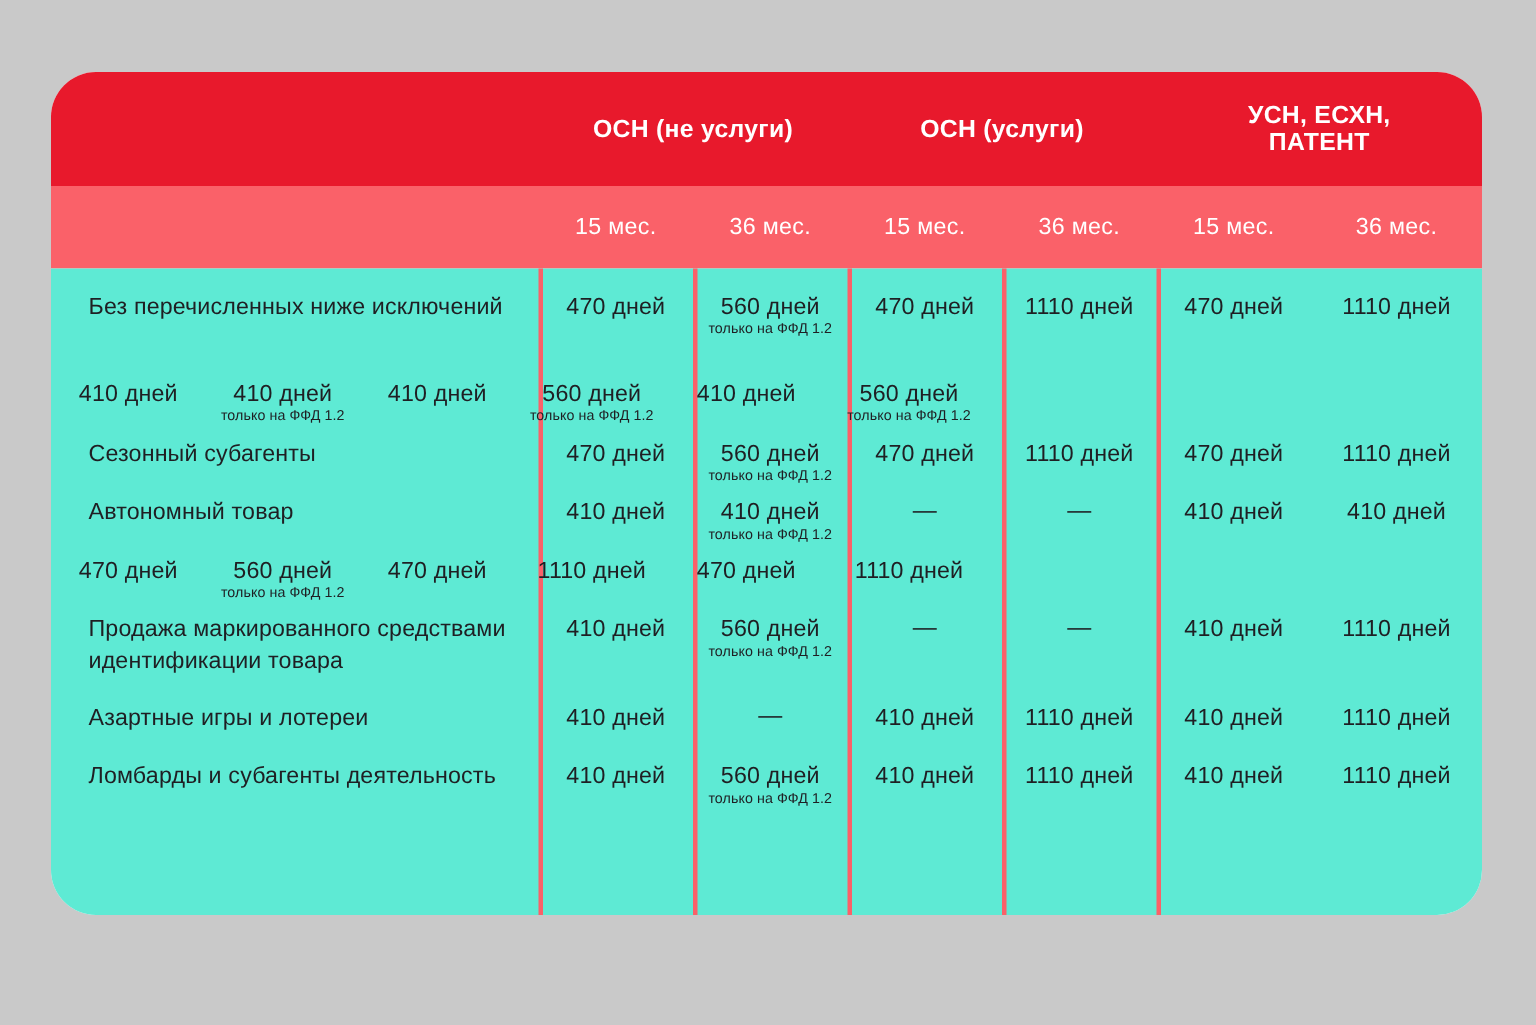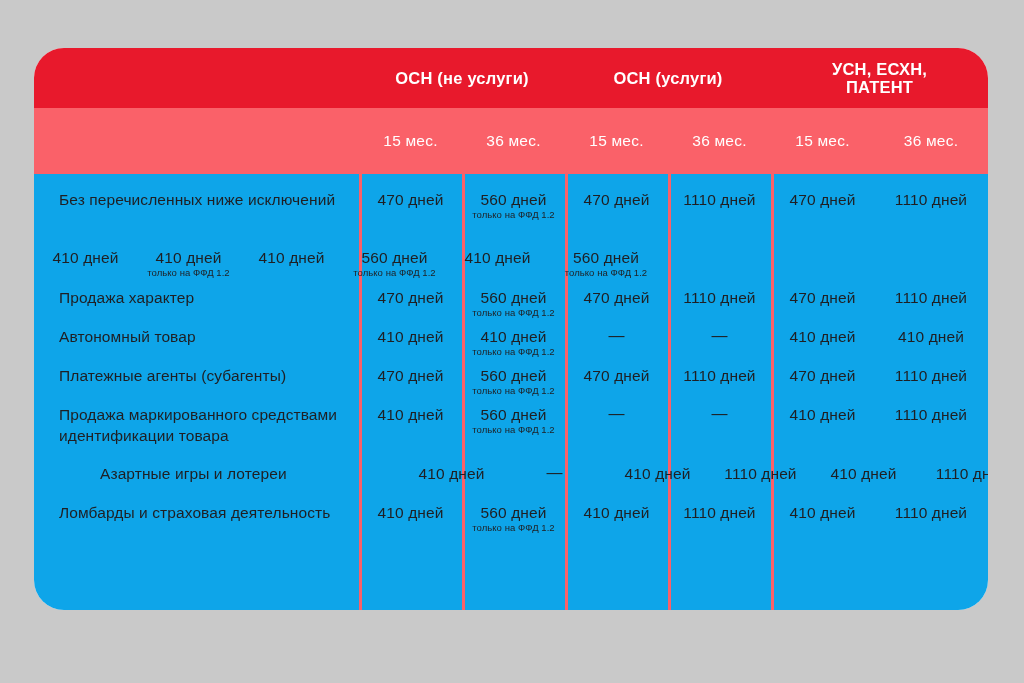--- a/index.html
+++ b/index.html
@@ -33,7 +33,7 @@
   
   .group-row {
     display: flex;
-    height: 60px;
+    height: 76px;
     background: #e8192c;
     flex: 0 0 auto;
   }

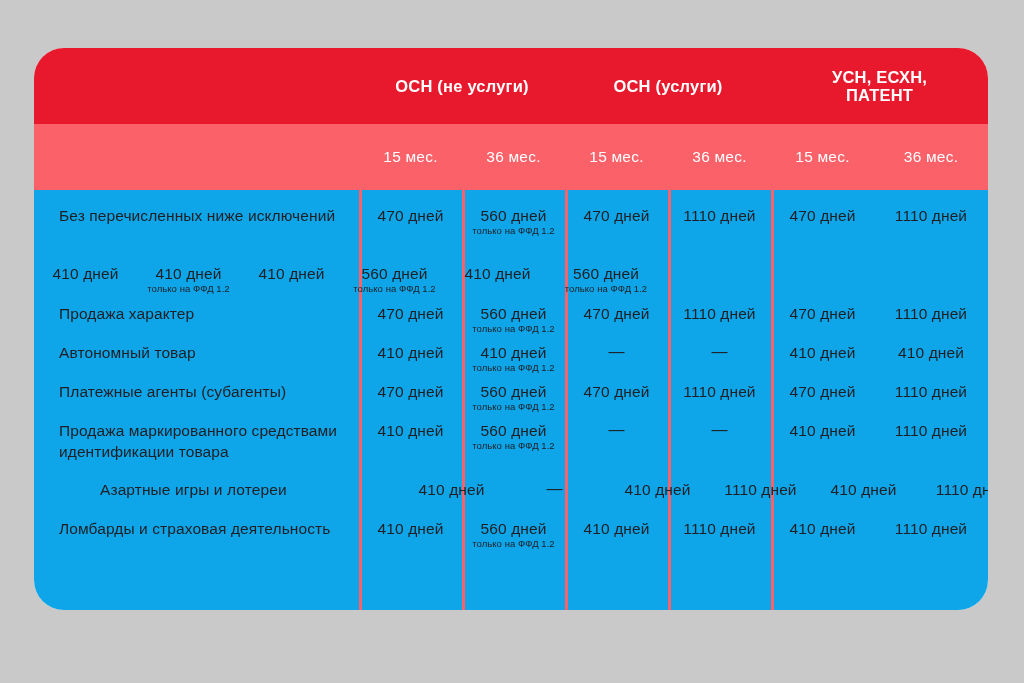--- a/index.html
+++ b/index.html
@@ -57,7 +57,7 @@
   
   .sub-row {
     display: flex;
-    height: 66px;
+    height: 55px;
     background: #fa6169;
     flex: 0 0 auto;
   }

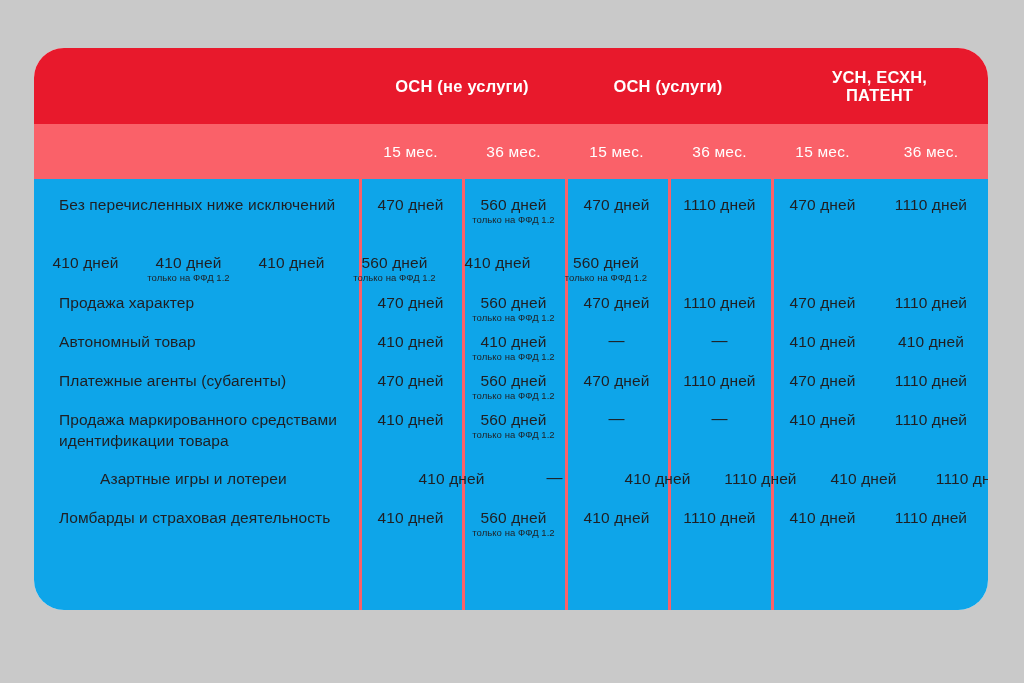--- a/index.html
+++ b/index.html
@@ -77,7 +77,7 @@
   #body-area {
     position: relative;
     flex: 1 1 auto;
-    background: #0ea5e9;
+    background: #5eead4;
   }
 
   

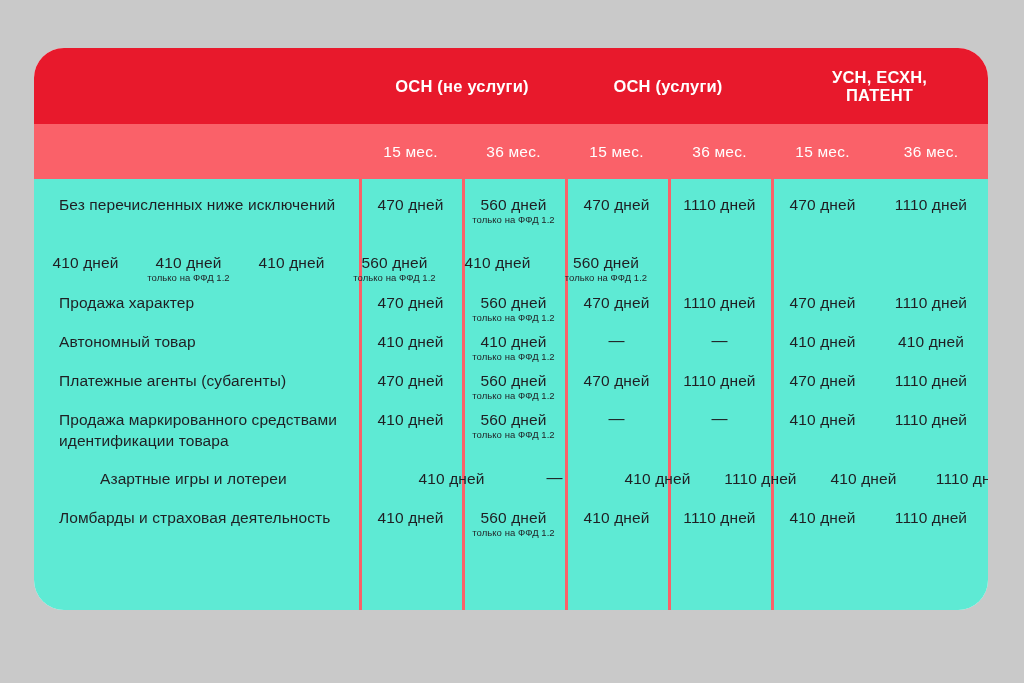--- a/index.html
+++ b/index.html
@@ -186,7 +186,7 @@
           <div class="cell last"><span class="val">560 дней</span><span class="note">только на ФФД 1.2</span></div>
         </div>
         <div class="row" style="position: absolute; left: 0px; right: 0px; top: 114px;">
-          <div class="rowlabel">Продажа характер</div>
+          <div class="rowlabel">Сезонный субагенты</div>
           <div class="cell"><span class="val">470 дней</span></div>
           <div class="cell"><span class="val">560 дней</span><span class="note">только на ФФД 1.2</span></div>
           <div class="cell"><span class="val">470 дней</span></div>

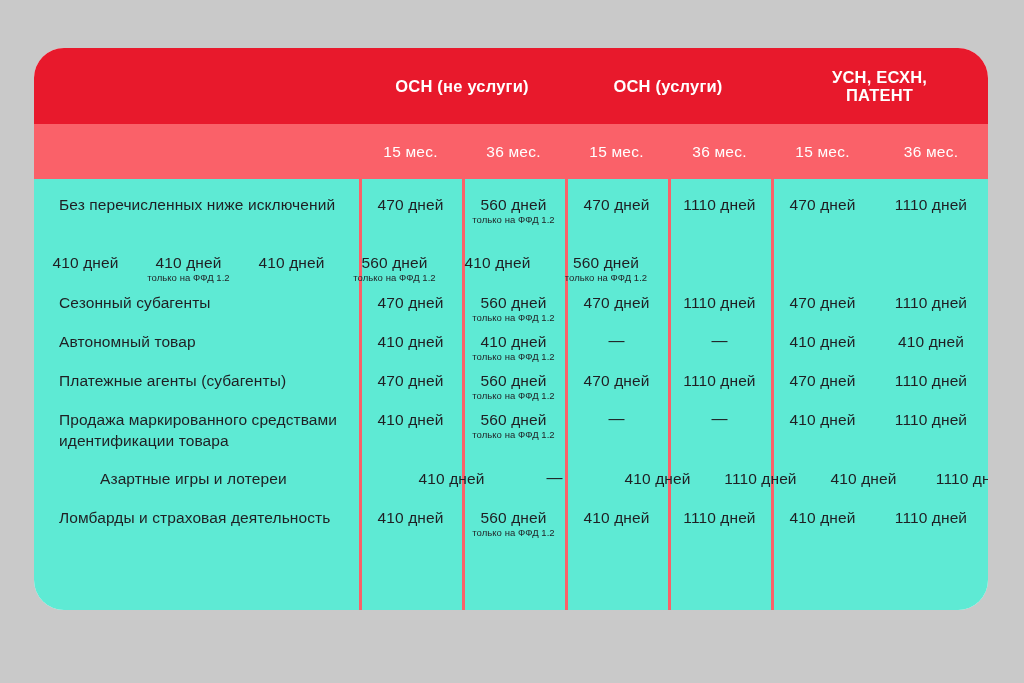--- a/index.html
+++ b/index.html
@@ -204,7 +204,6 @@
           <div class="cell last"><span class="val">410 дней</span></div>
         </div>
         <div class="row" style="position: absolute; left: 0px; right: 0px; top: 192px;">
-          <div class="rowlabel">Платежные агенты (субагенты)</div>
           <div class="cell"><span class="val">470 дней</span></div>
           <div class="cell"><span class="val">560 дней</span><span class="note">только на ФФД 1.2</span></div>
           <div class="cell"><span class="val">470 дней</span></div>

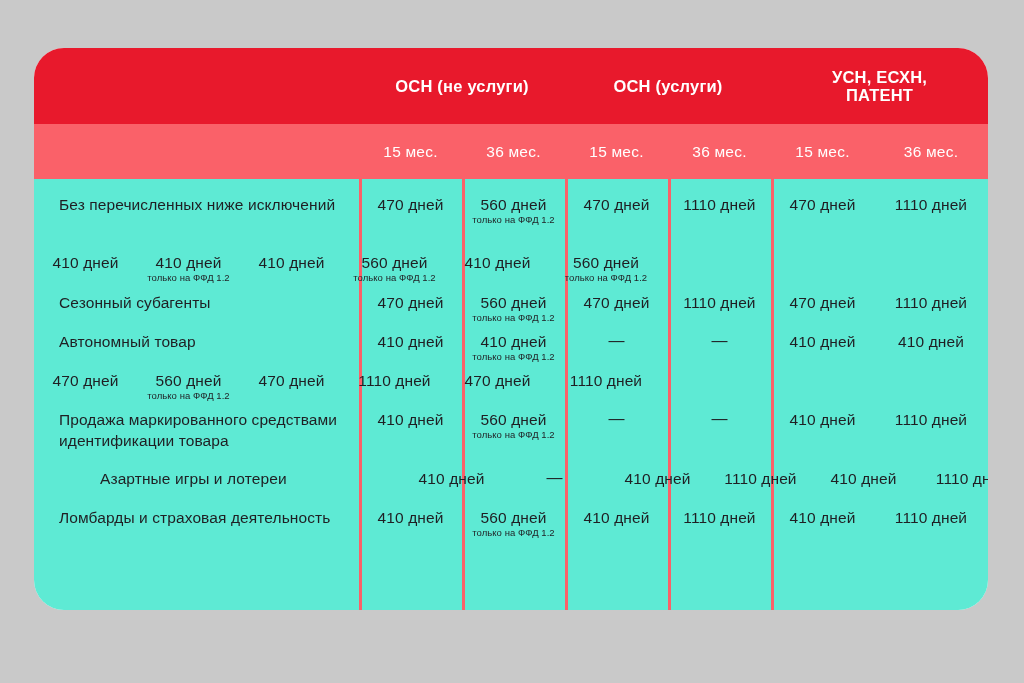--- a/index.html
+++ b/index.html
@@ -220,7 +220,7 @@
           <div class="cell"><span class="val">410 дней</span></div>
           <div class="cell last"><span class="val">1110 дней</span></div>
         </div>
-        <div class="row" style="position: absolute; left: 0px; right: 0px; top: 290px; padding-left: 41px;">
+        <div class="row" style="position: absolute; left: 0px; right: 0px; top: 290px;">
           <div class="rowlabel">Азартные игры и лотереи</div>
           <div class="cell"><span class="val">410 дней</span></div>
           <div class="cell"><span class="dash">—</span></div>

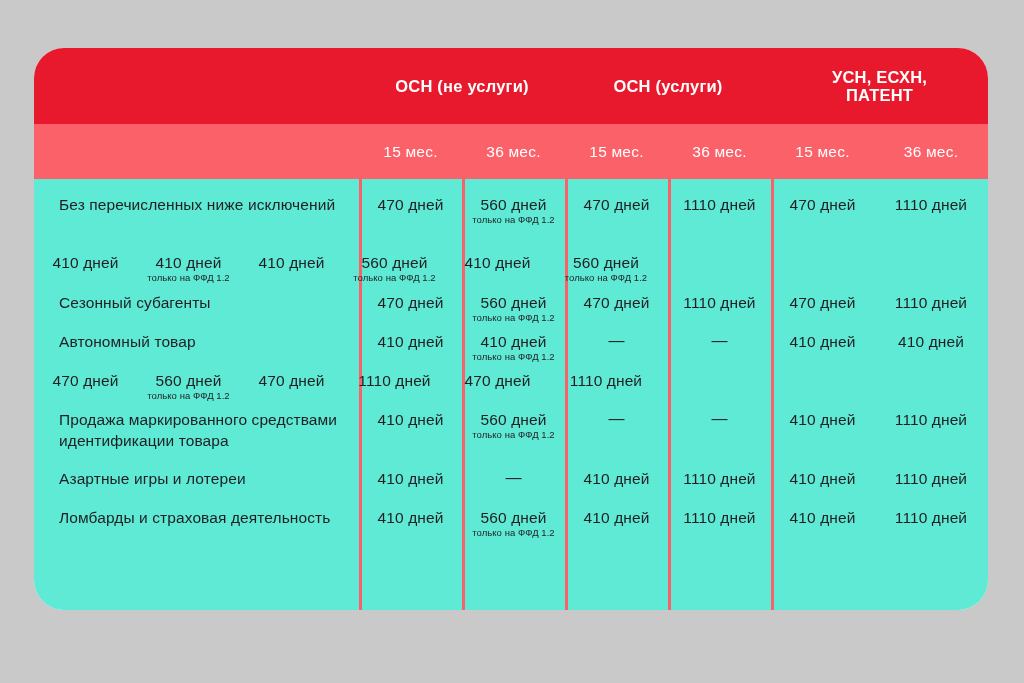--- a/index.html
+++ b/index.html
@@ -230,7 +230,7 @@
           <div class="cell last"><span class="val">1110 дней</span></div>
         </div>
         <div class="row" style="position: absolute; left: 0px; right: 0px; top: 329px;">
-          <div class="rowlabel">Ломбарды и страховая деятельность</div>
+          <div class="rowlabel">Ломбарды и субагенты деятельность</div>
           <div class="cell"><span class="val">410 дней</span></div>
           <div class="cell"><span class="val">560 дней</span><span class="note">только на ФФД 1.2</span></div>
           <div class="cell"><span class="val">410 дней</span></div>

